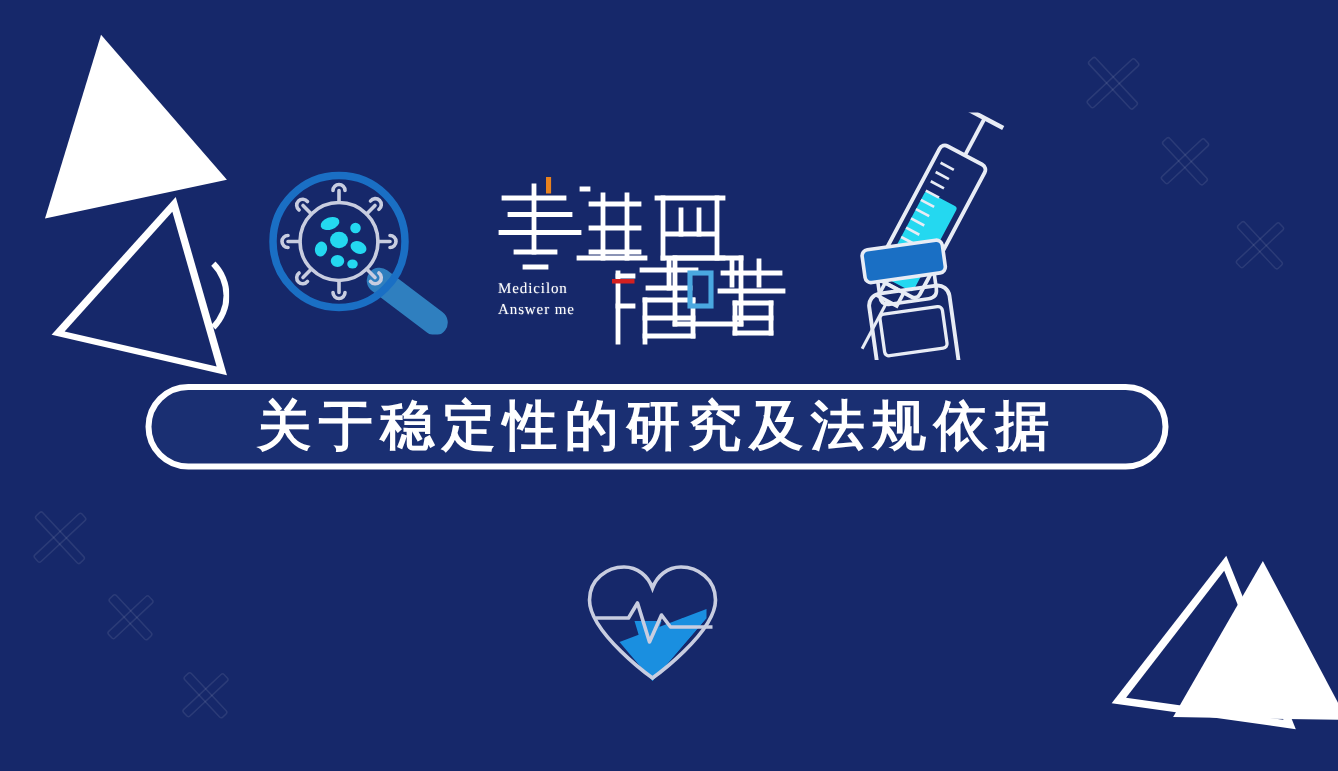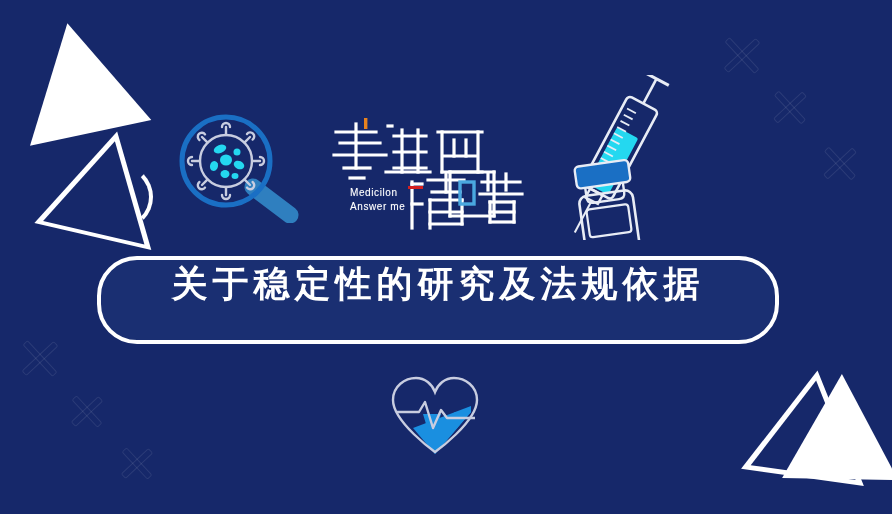--- a/index.html
+++ b/index.html
@@ -80,9 +80,9 @@
   
   #logo-block{left:330px;top:110px;width:200px;height:125px;}
   #logo-sub{
-    position:absolute;left:20px;top:76px;
+    position:absolute;left:2px;top:76px;
     color:#ffffff;font-size:10px;line-height:14px;
-    letter-spacing:.6px;font-family:Liberation Sans, sans-serif;
+    letter-spacing:.6px;font-family:Liberation Serif, serif;
     white-space:nowrap;
   }
   #logo-sub div{text-shadow:0 0 1px rgba(255,255,255,.4);}

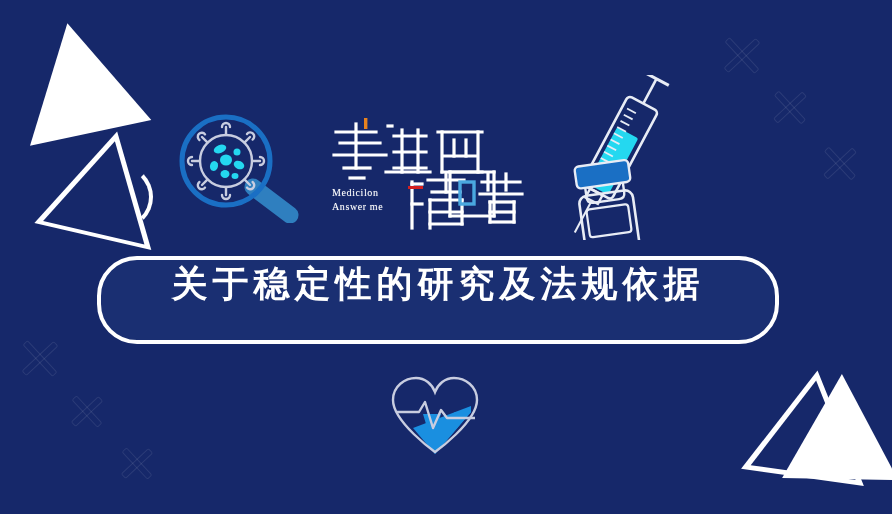--- a/index.html
+++ b/index.html
@@ -90,12 +90,12 @@
   
   #title-pill{
     left:97px;top:256px;
-    width:682px;height:88px;
+    width:682px;height:57px;
     border:4px solid #ffffff;
     border-radius:40px;
     background:#1a2f72;
     box-sizing:border-box;
-    display:flex;align-items:flex-start;justify-content:center;
+    display:flex;align-items:flex-end;justify-content:center;
   }
   #title-text{
     color:#ffffff;

